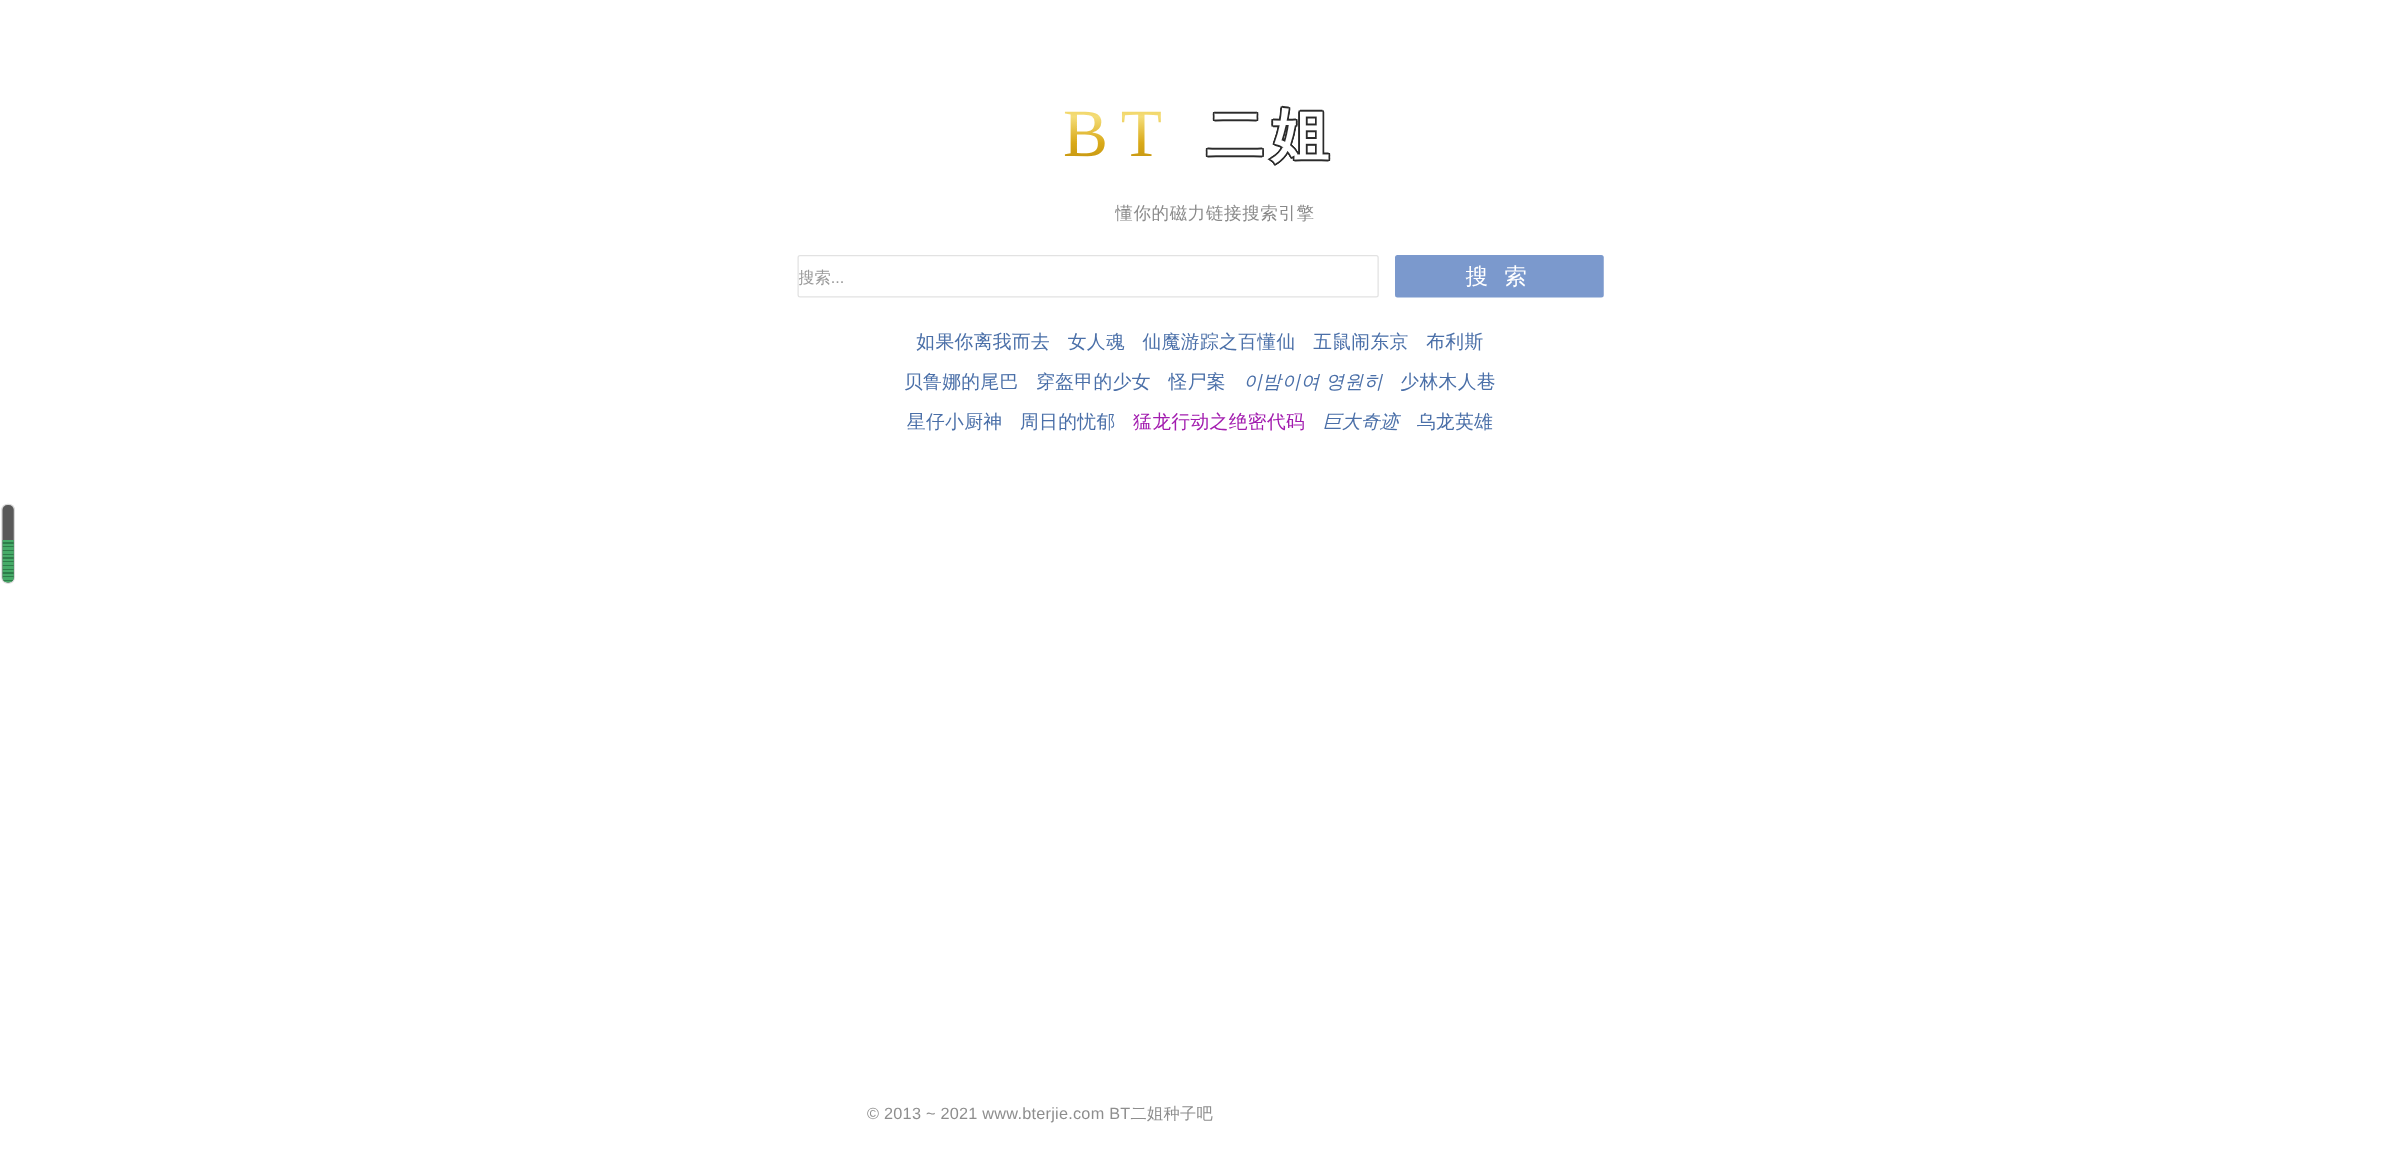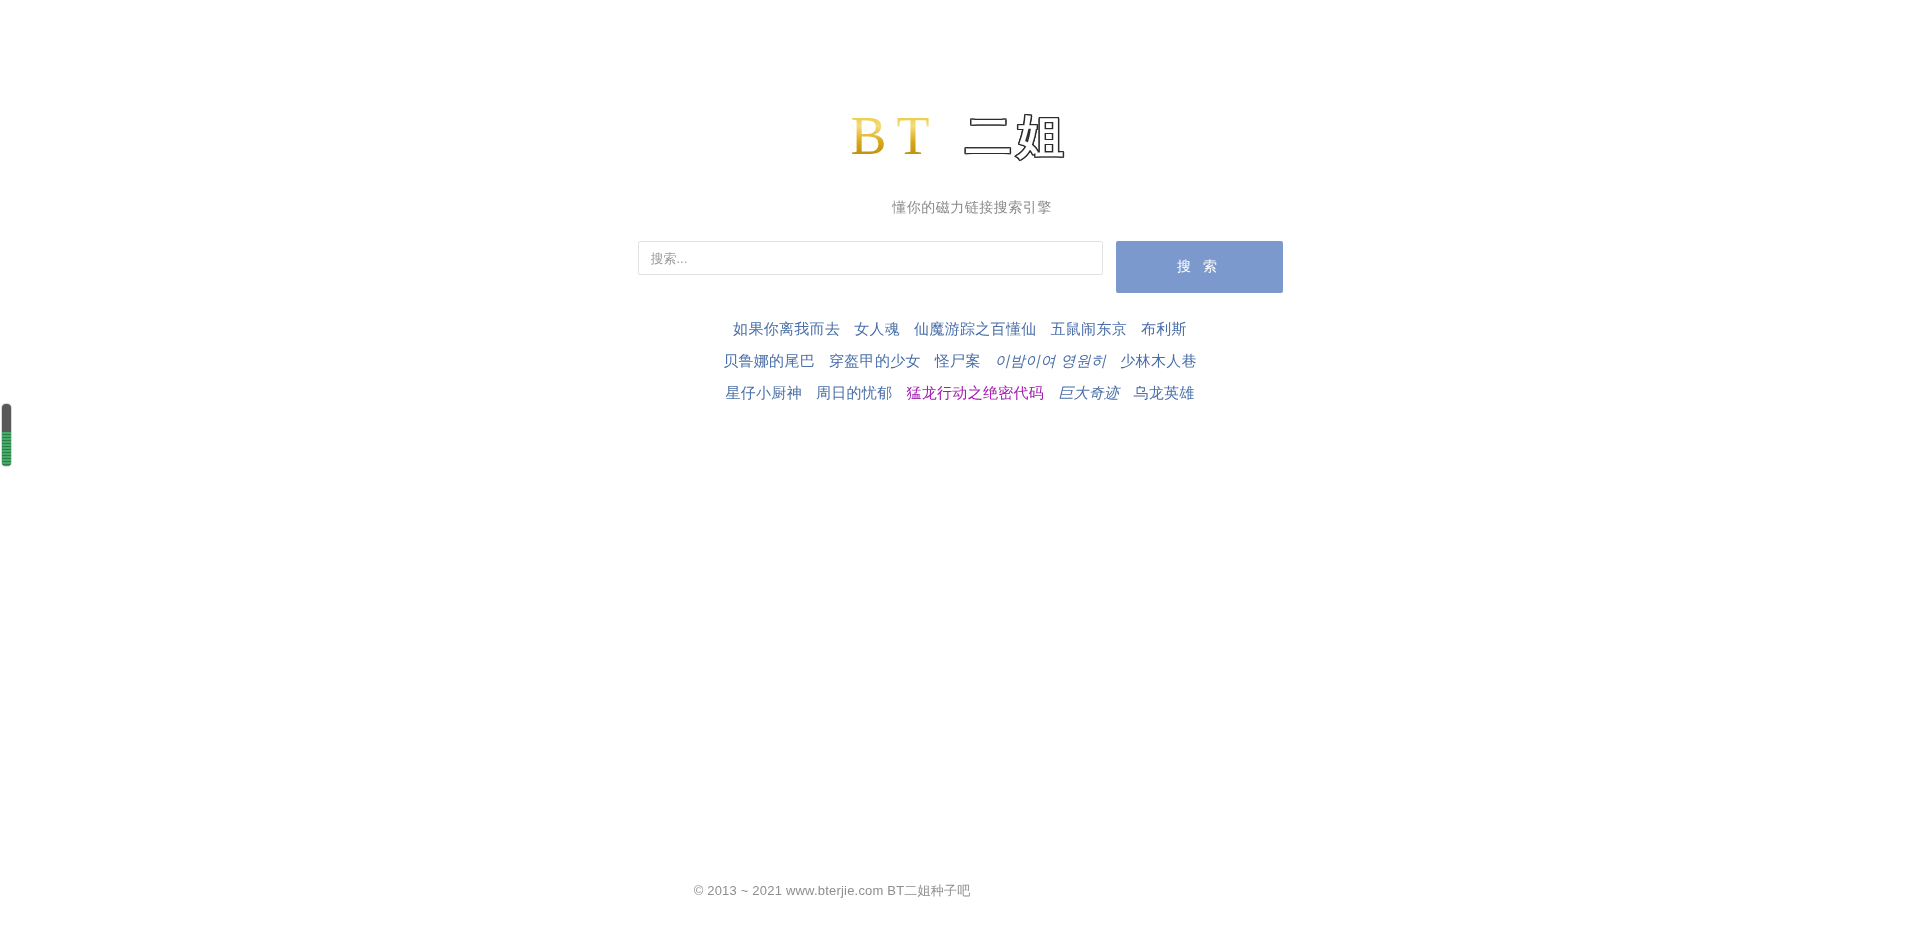--- a/index.html
+++ b/index.html
@@ -58,9 +58,9 @@
 
   
   .logo {
-    margin-top: 113px;
+    margin-top: 76px;
     height: 62px;
-    line-height: 46px;
+    line-height: 62px;
     white-space: nowrap;
     font-size: 0;
   }

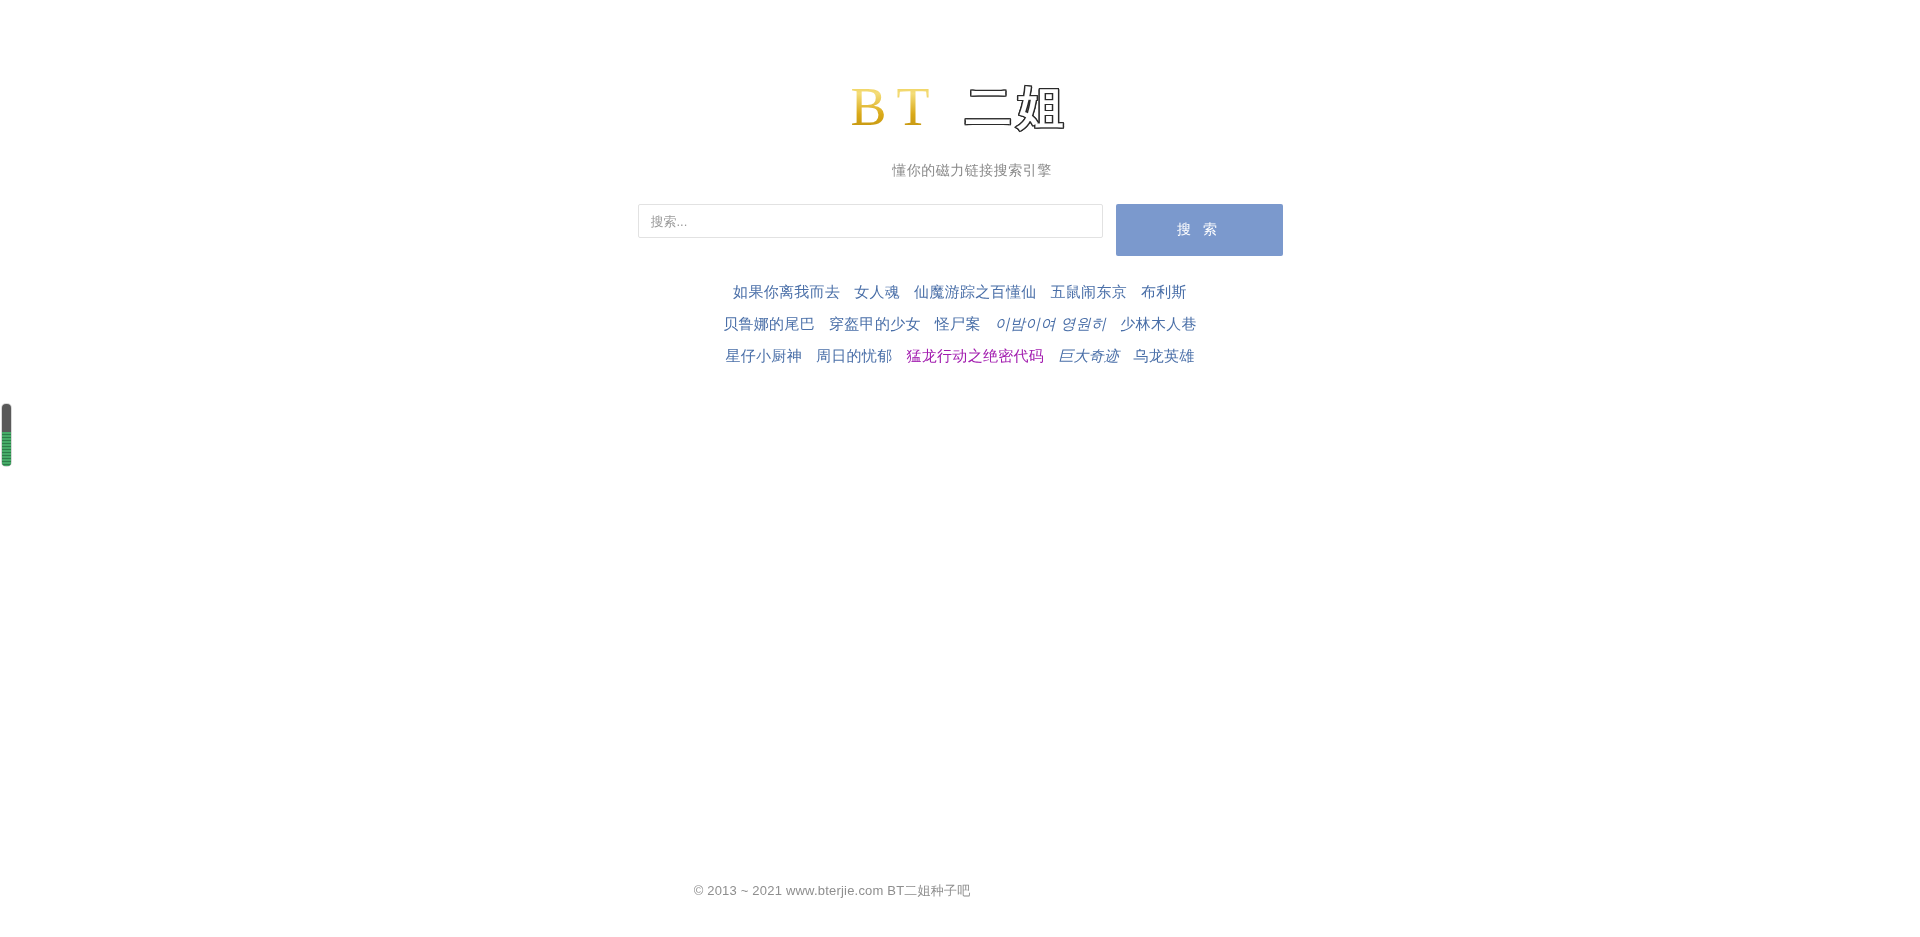--- a/index.html
+++ b/index.html
@@ -118,7 +118,7 @@
     height: 34px;
     border: 1px solid #e2e2e2;
     border-radius: 2px;
-    padding: 0 12px;
+    padding: 0 0;
     font-size: 13px;
     color: #333;
     font-family: "Liberation Sans", "DejaVu Sans", sans-serif;

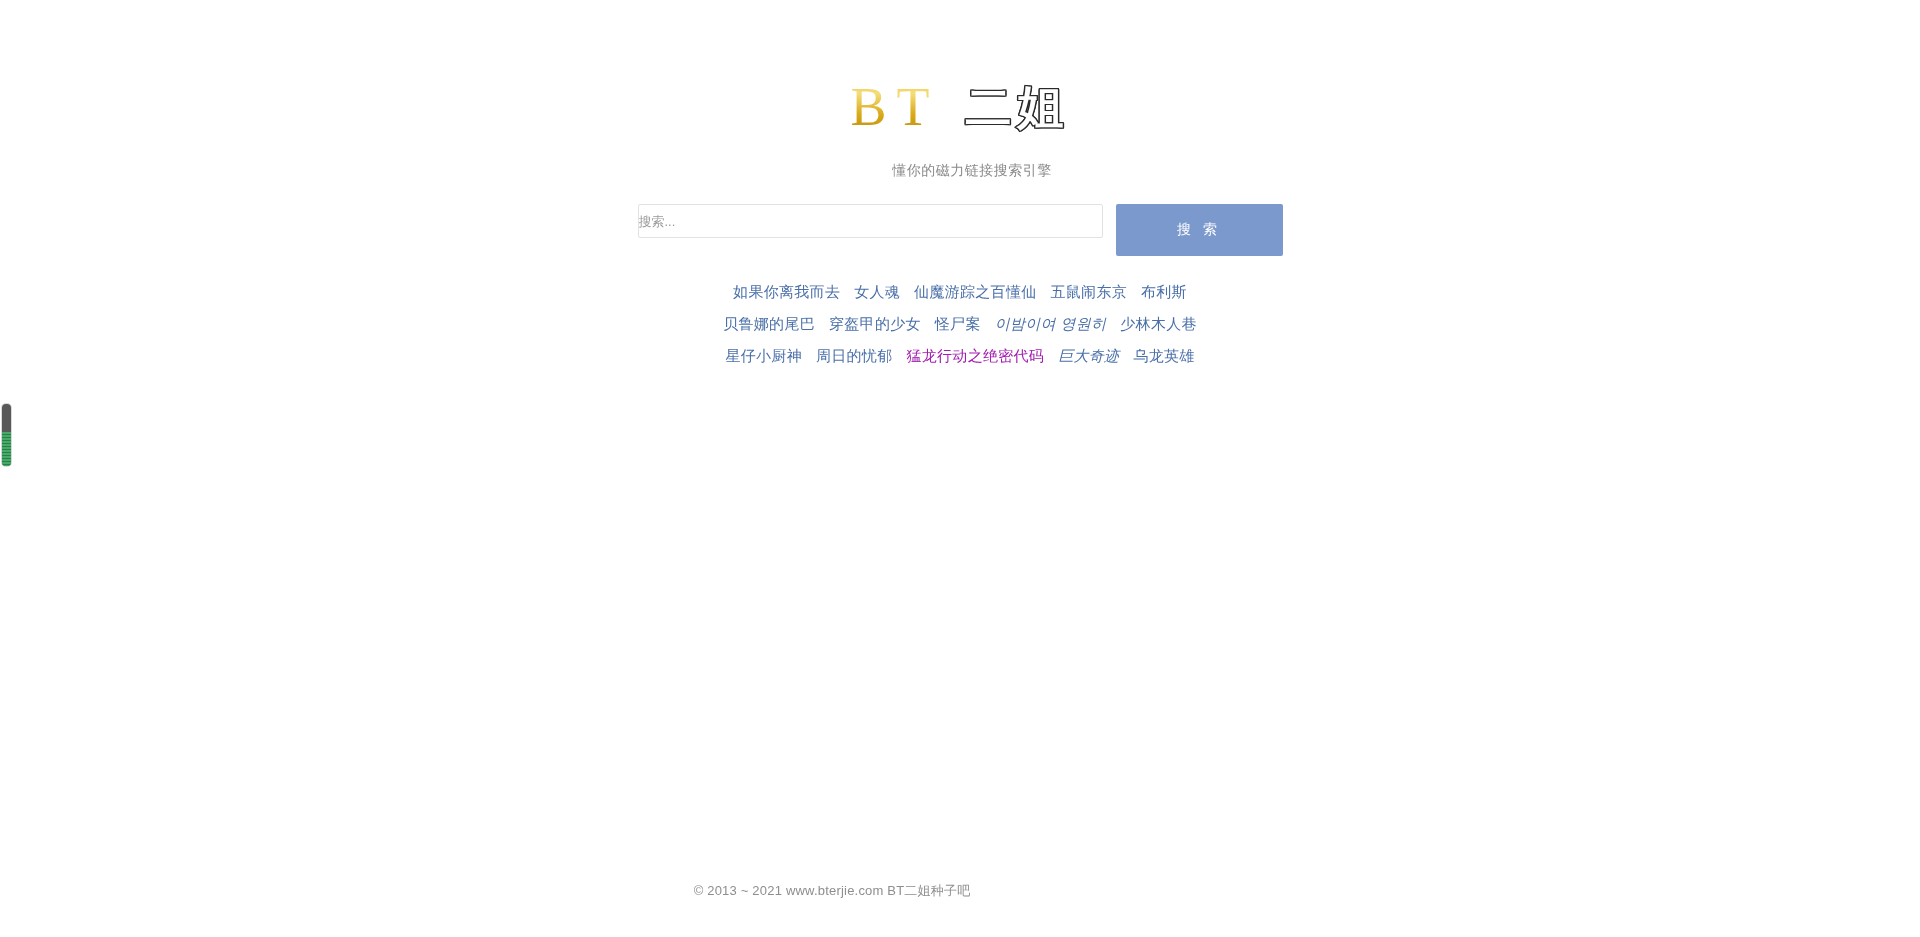--- a/index.html
+++ b/index.html
@@ -128,12 +128,12 @@
   .search-input::placeholder { color: #9a9a9a; }
   .search-btn {
     width: 167px;
-    height: 52px;
+    height: 34px;
     border: none;
     border-radius: 2px;
     background: #7b99cd;
     color: #ffffff;
-    font-size: 14px;
+    font-size: 18px;
     letter-spacing: 4px;
     font-family: "Liberation Sans", "DejaVu Sans", sans-serif;
     cursor: pointer;

